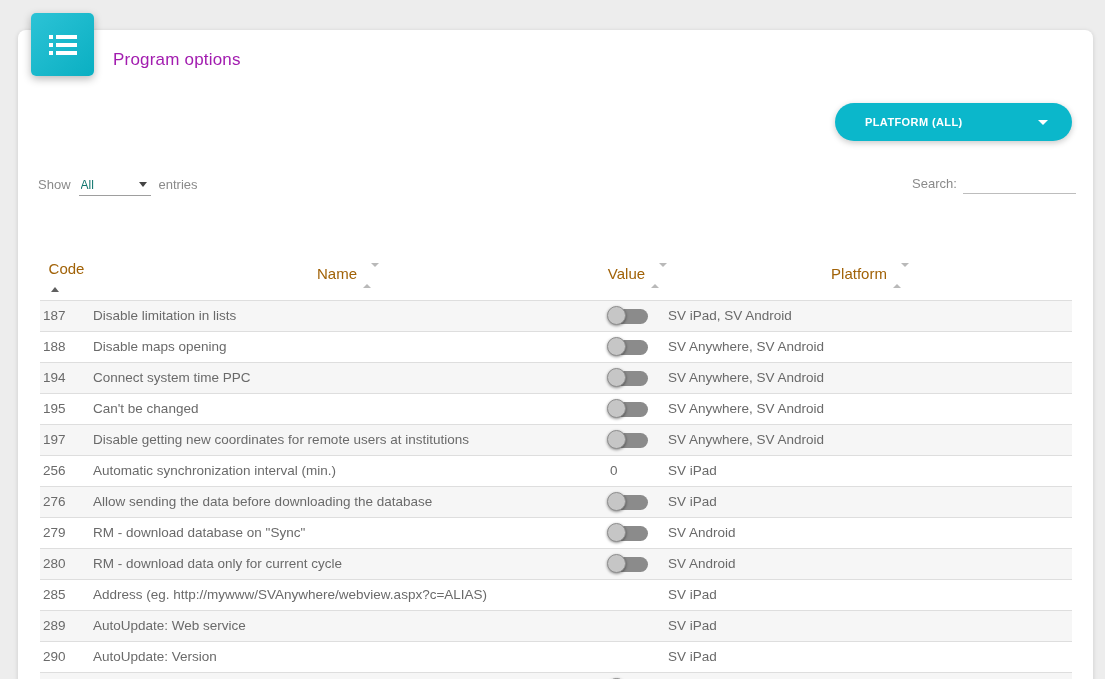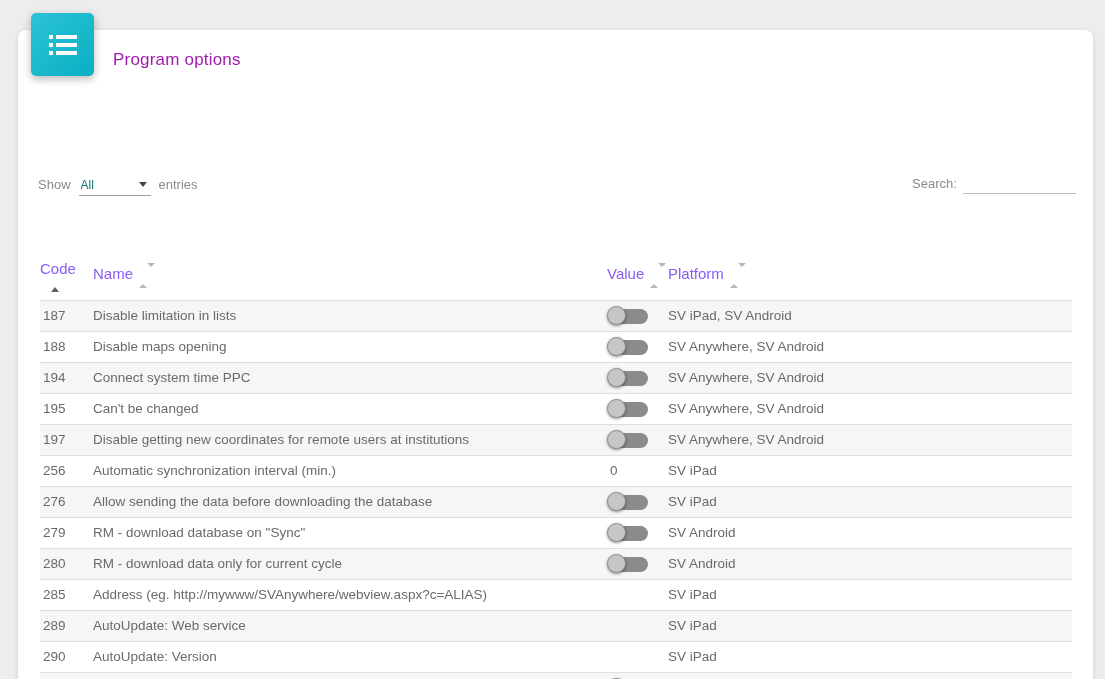--- a/index.html
+++ b/index.html
@@ -77,6 +77,10 @@
   <div class="page-title">Program options</div>
 
 
+  <div class="pill pill-platform">
+    <span>PLATFORM (ALL)</span>
+    <span class="caret"></span>
+  </div>
 
   <div class="length-ctl">
     <span>Show</span>

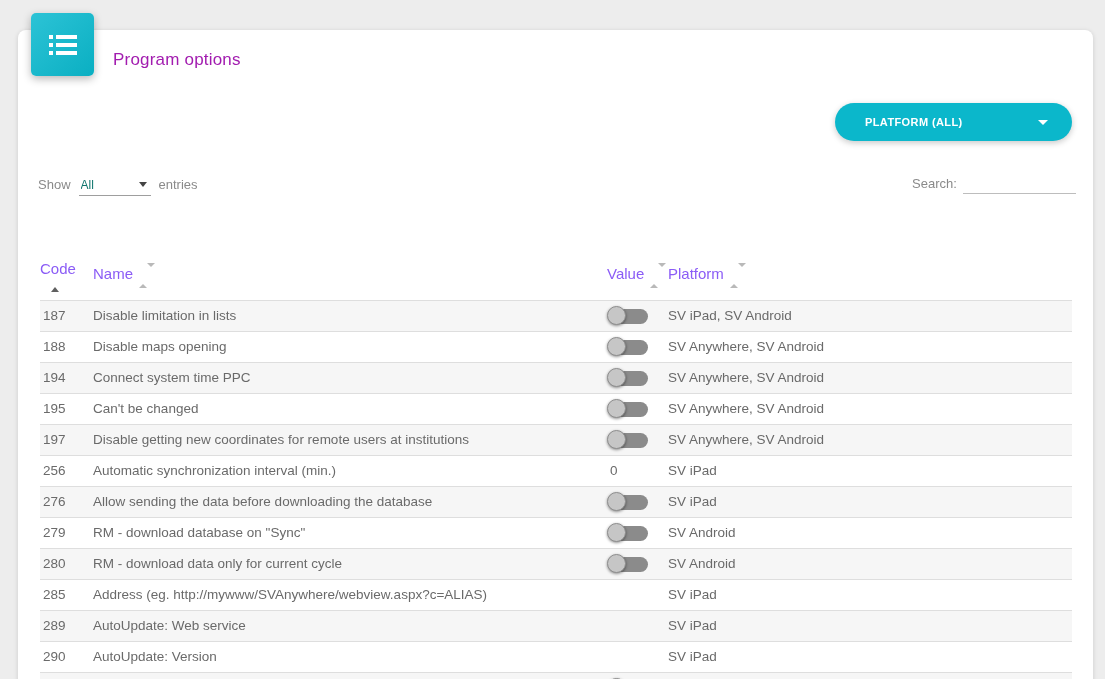--- a/index.html
+++ b/index.html
@@ -45,7 +45,7 @@
 
   table.opts{position:absolute;left:22px;top:182px;width:1032px;border-collapse:collapse;table-layout:fixed;}
   col.c-code{width:53px;} col.c-name{width:510px;} col.c-value{width:65px;} col.c-platform{width:404px;}
-  thead th{height:88px;vertical-align:bottom;text-align:left;font-weight:normal;font-size:15px;color:#8b5cf6;
+  thead th{height:88px;vertical-align:bottom;text-align:center;font-weight:normal;font-size:15px;color:#a16207;
     padding:0 0 16px 0;cursor:pointer;}
   thead th.th-code{padding-bottom:6px;}
   thead th.th-value{padding-left:4px;}

